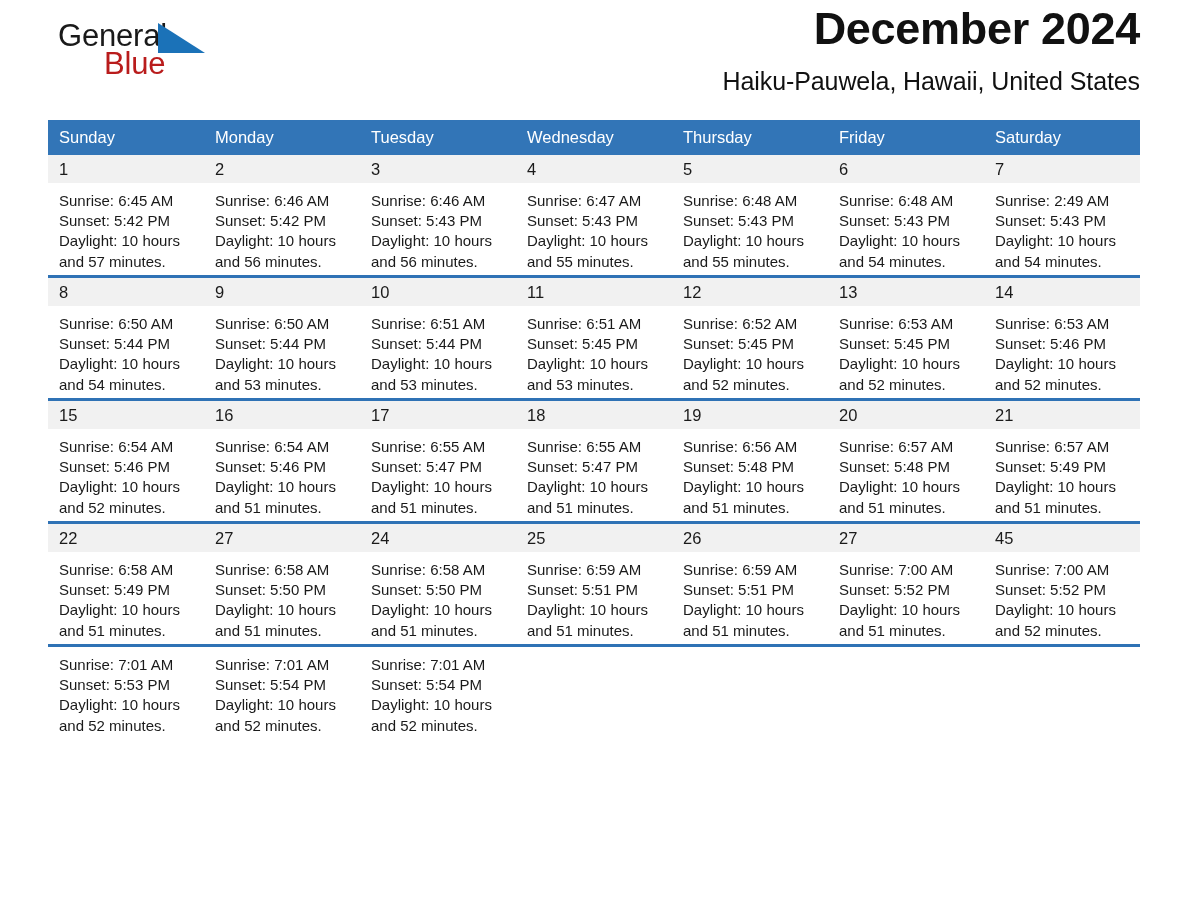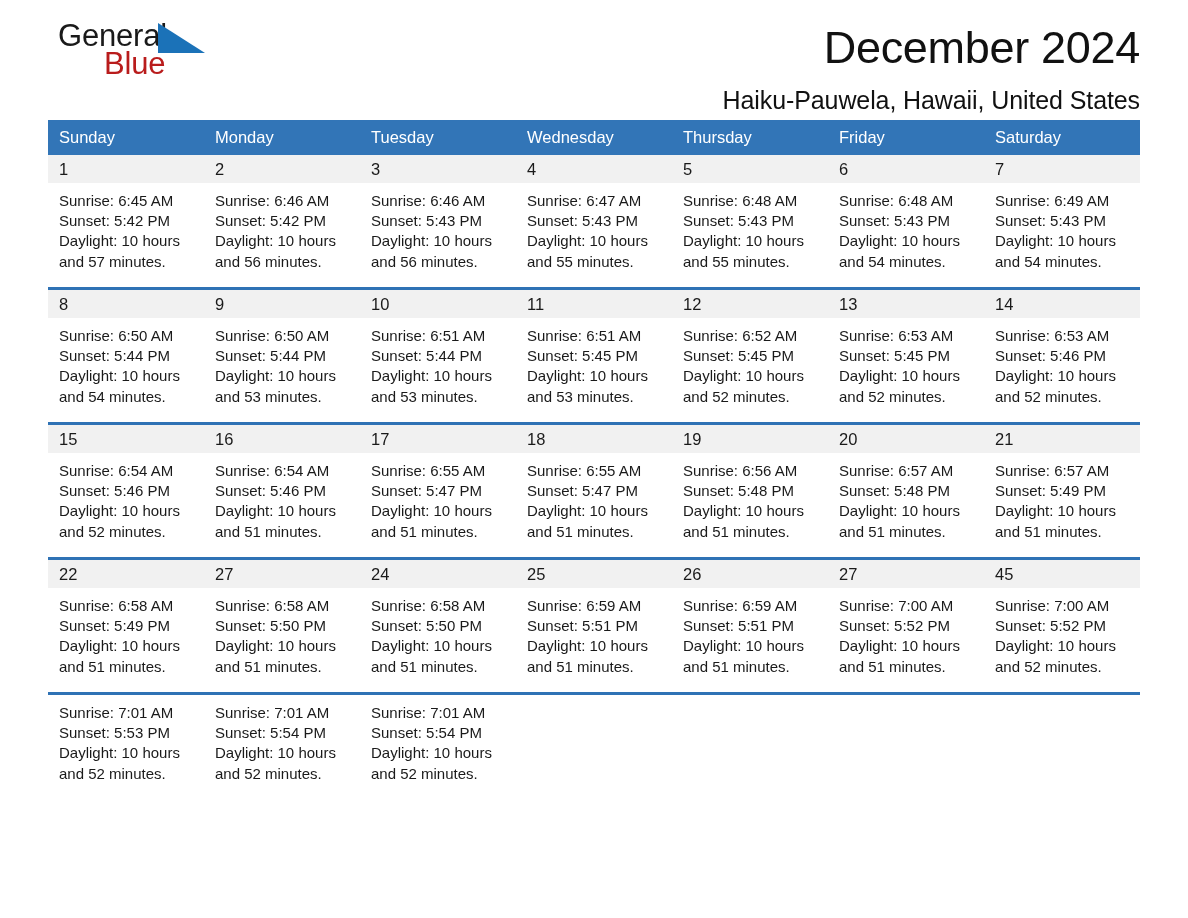--- a/index.html
+++ b/index.html
@@ -70,9 +70,9 @@
   .month-title {
     font-size: 45px;
     line-height: 56px;
-    font-weight: normal;
+    font-weight: bold;
     color: #111111;
-    margin: 20px 0 0 0;
+    margin: 1px 0 0 0;
     letter-spacing: -0.3px;
   }
   .location-title {

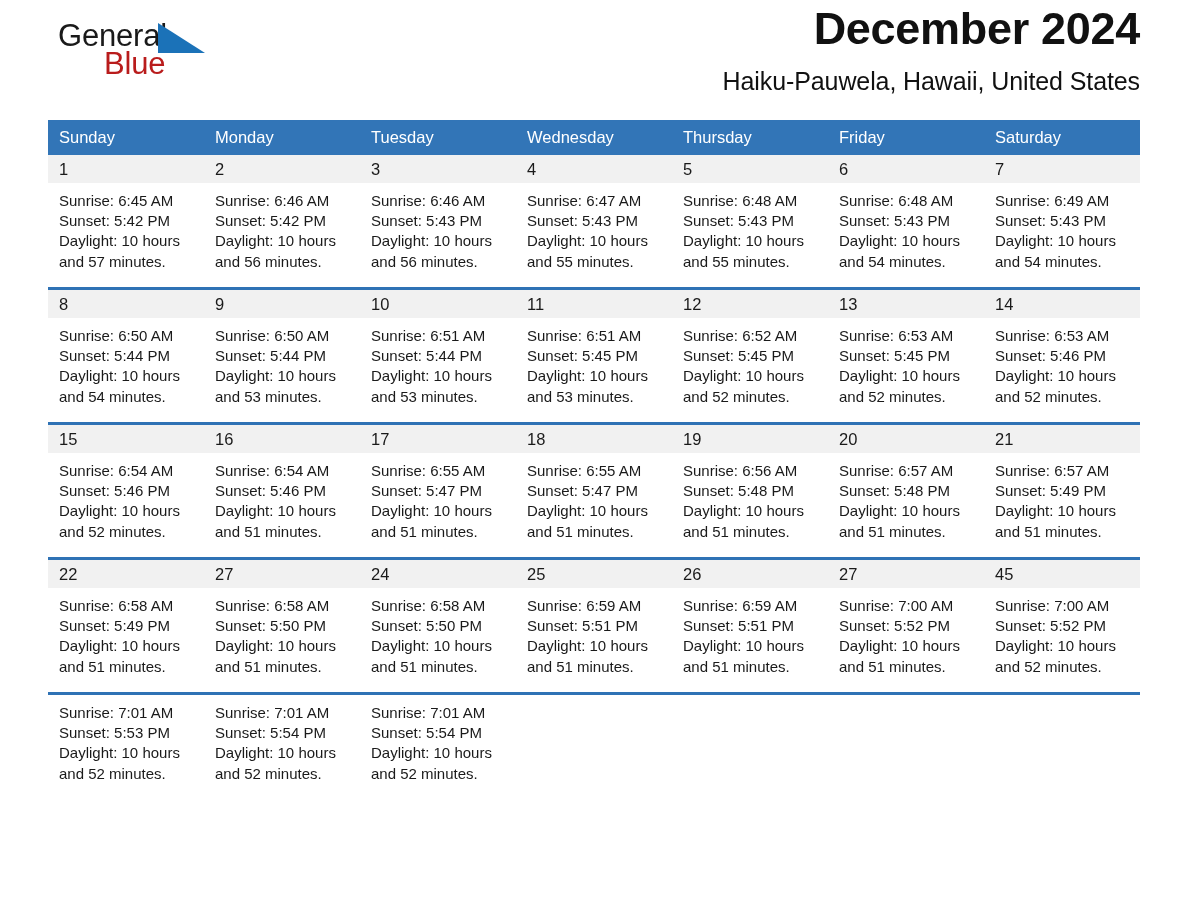--- a/index.html
+++ b/index.html
@@ -127,7 +127,7 @@
     background: #ffffff;
     padding: 8px 10px 1px 11px;
     vertical-align: top;
-    height: 104px;
+    height: 92px;
     box-sizing: border-box;
     margin-top: 7px;
   }

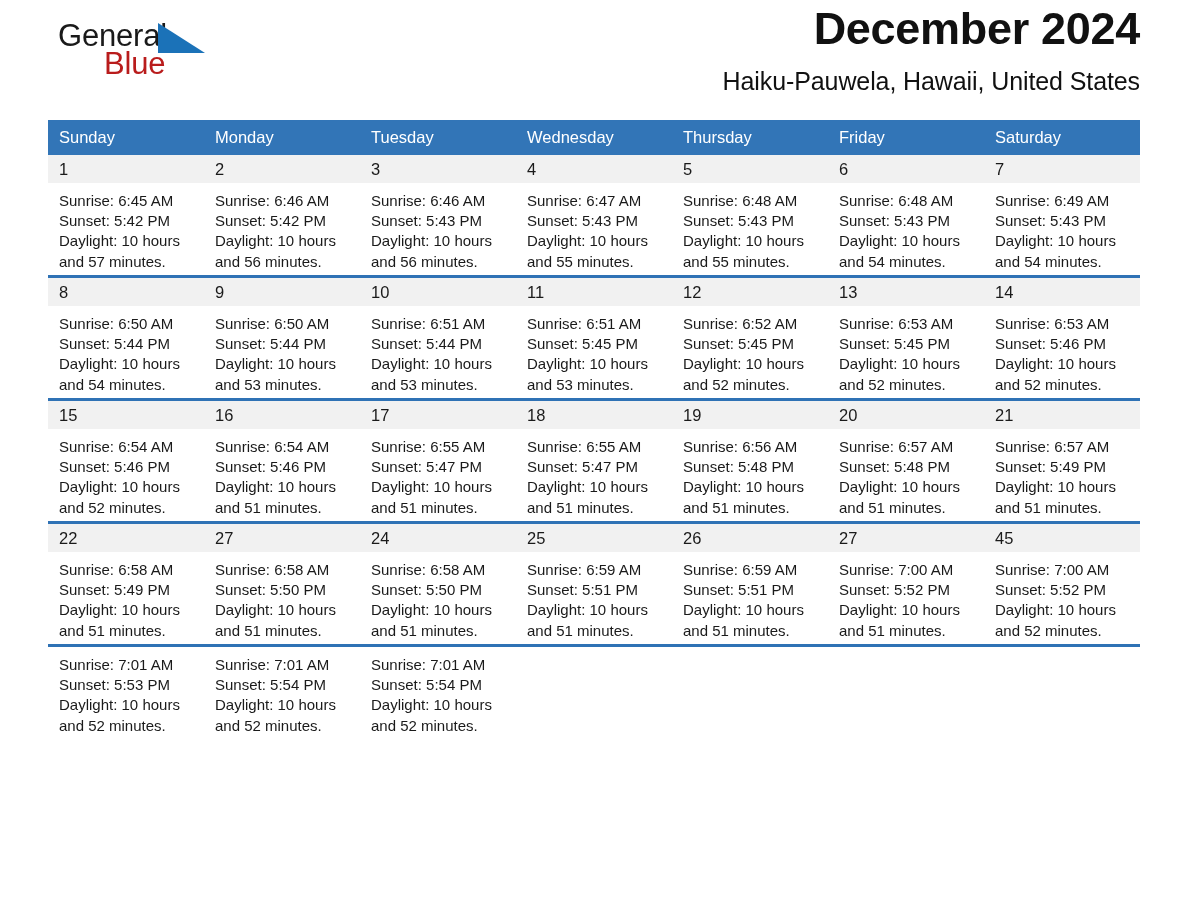--- a/index.html
+++ b/index.html
@@ -231,7 +231,7 @@
 and 54 minutes.</div>
           </td>
         <td>
-            <div class="detail">Sunrise: 6:49 AM
+            <div class="detail">Sunrise: 2:49 AM
 Sunset: 5:43 PM
 Daylight: 10 hours
 and 54 minutes.</div>

